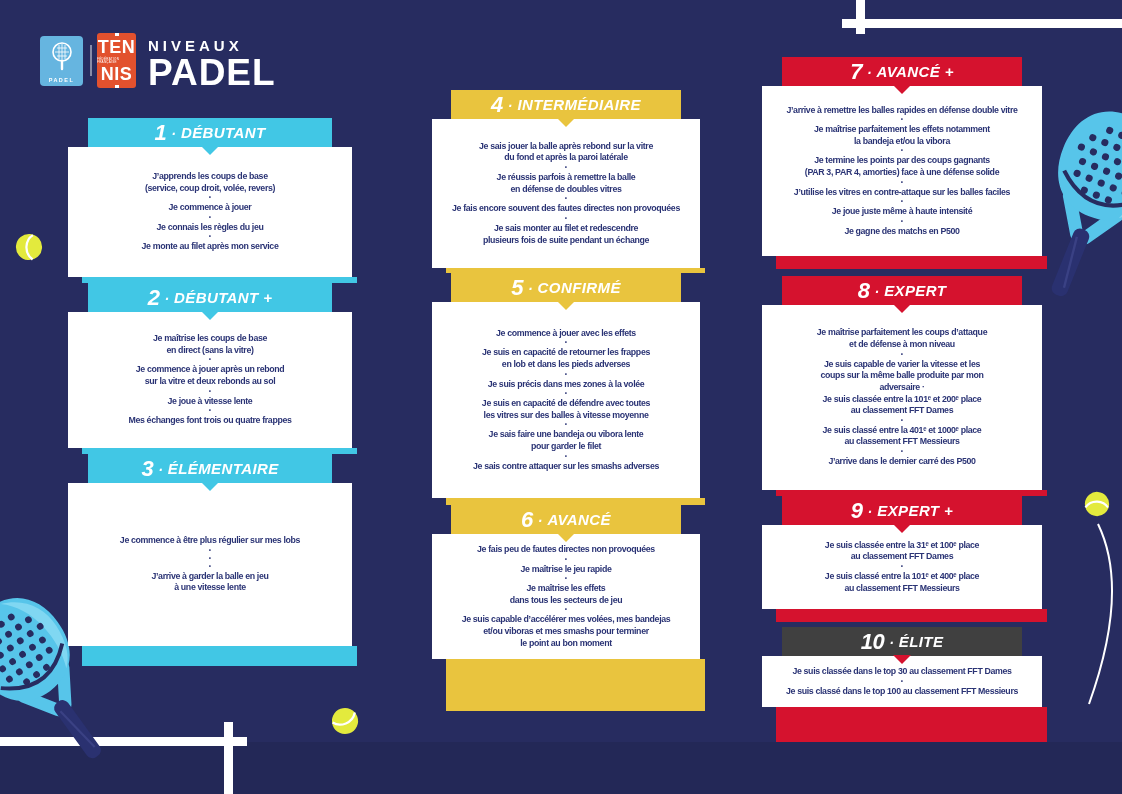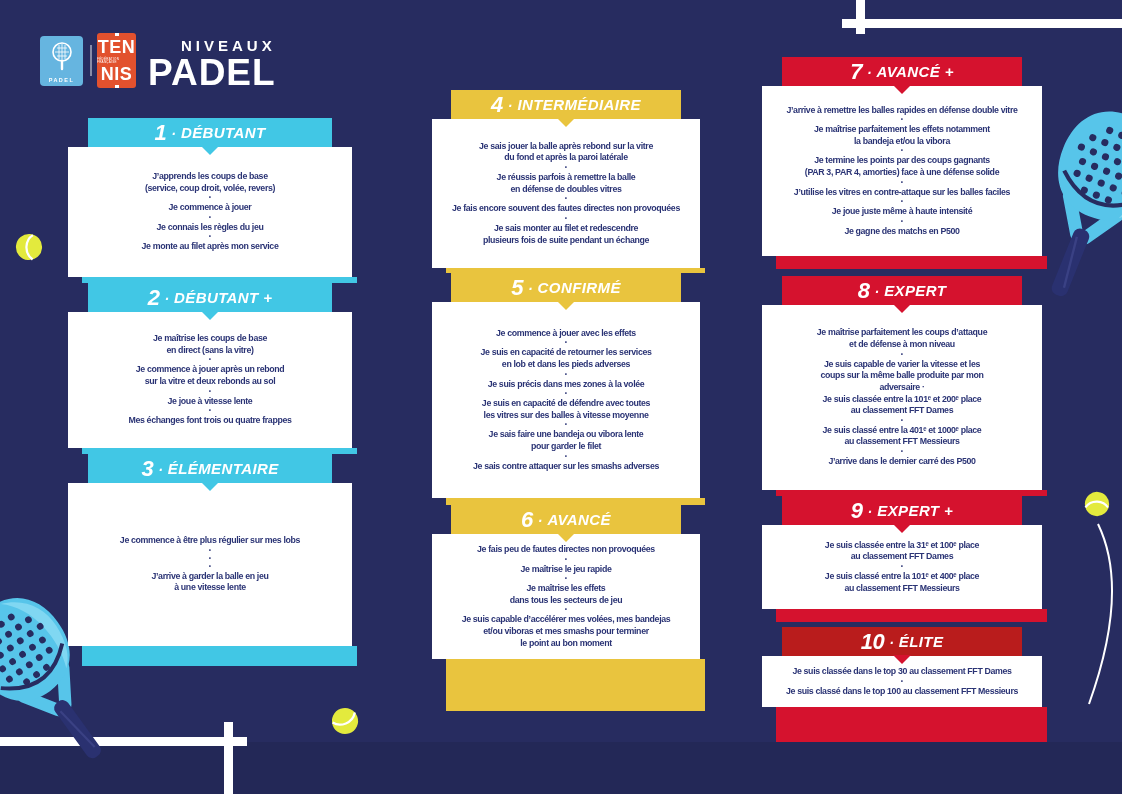--- a/index.html
+++ b/index.html
@@ -34,7 +34,7 @@
   .tennis-top,.tennis-bottom{font-size:18px;font-weight:bold;letter-spacing:.5px;}
   .tennis-mid{font-size:3px;letter-spacing:.3px;margin:1.5px 0;}
   .main-title{position:absolute;left:148px;top:37px;color:#fff;}
-  .title-line1{font-size:15px;font-weight:bold;letter-spacing:4px;text-align:right;}
+  .title-line1{font-size:15px;font-weight:bold;letter-spacing:4px;}
   .title-line2{font-size:37px;font-weight:bold;letter-spacing:1px;margin-top:-2px;}
 
   

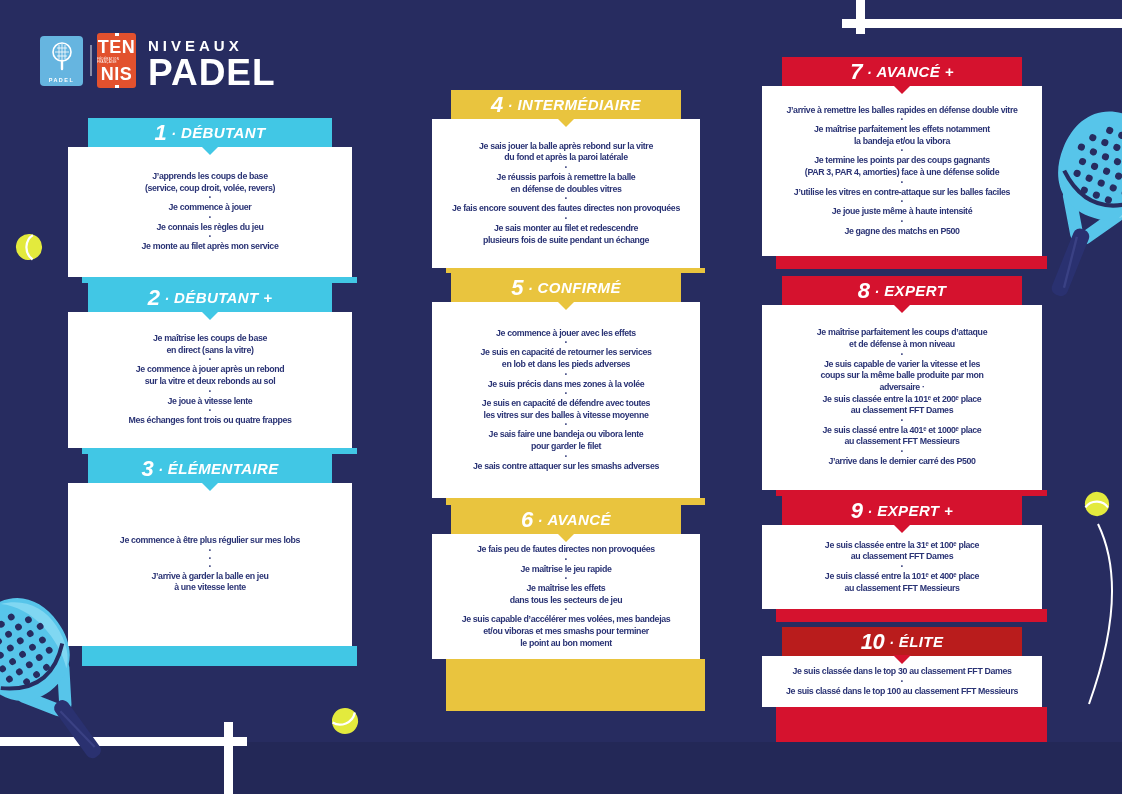--- a/index.html
+++ b/index.html
@@ -267,7 +267,7 @@
     <div class="card">
           <p>Je commence à jouer avec les effets</p>
           <div class="dot">·</div>
-          <p>Je suis en capacité de retourner les services
+          <p>Je suis en capacité de retourner les frappes
 en lob et dans les pieds adverses</p>
           <div class="dot">·</div>
           <p>Je suis précis dans mes zones à la volée</p>

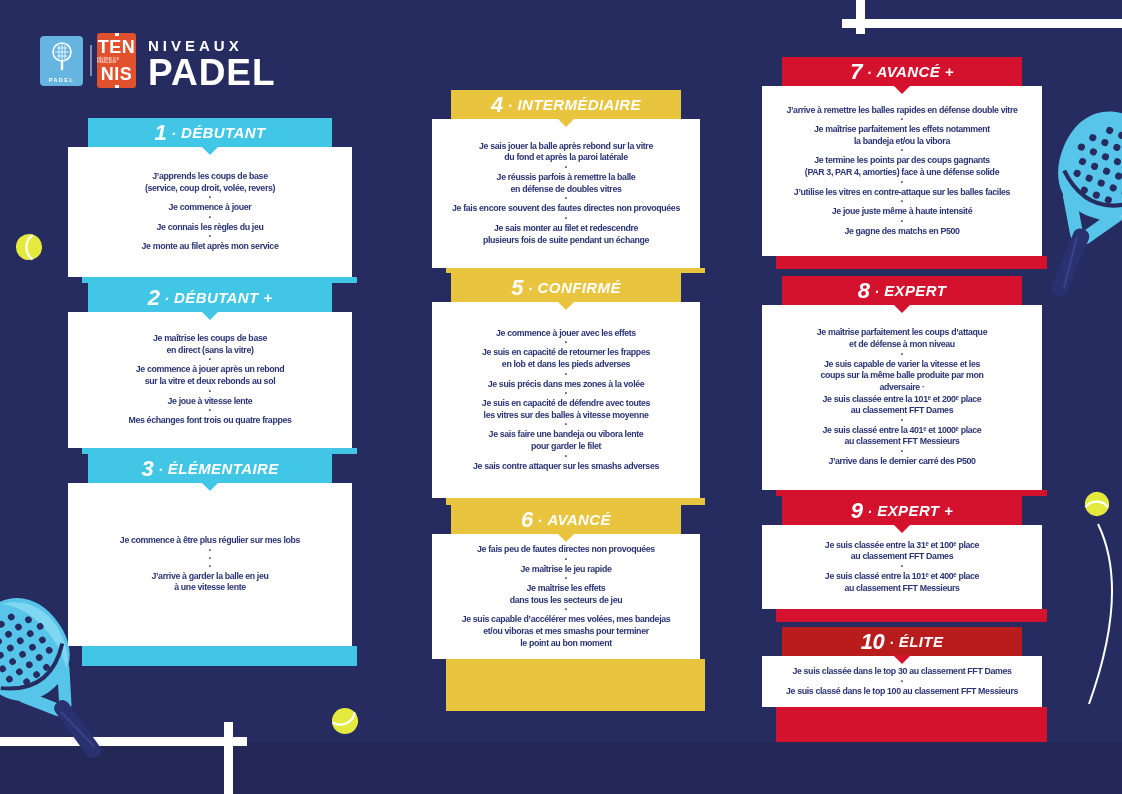--- a/index.html
+++ b/index.html
@@ -370,7 +370,7 @@
     <div class="card-shadow" style="background: rgb(213, 18, 46);"></div>
   </article>
       <article class="level-group lv-10">
-    <header class="header-bar" style="background: #b91c1c;">
+    <header class="header-bar" style="background: #404040;">
       <span class="num">10</span>
       <span class="sep">·</span>
       <span class="ttl">ÉLITE</span>

